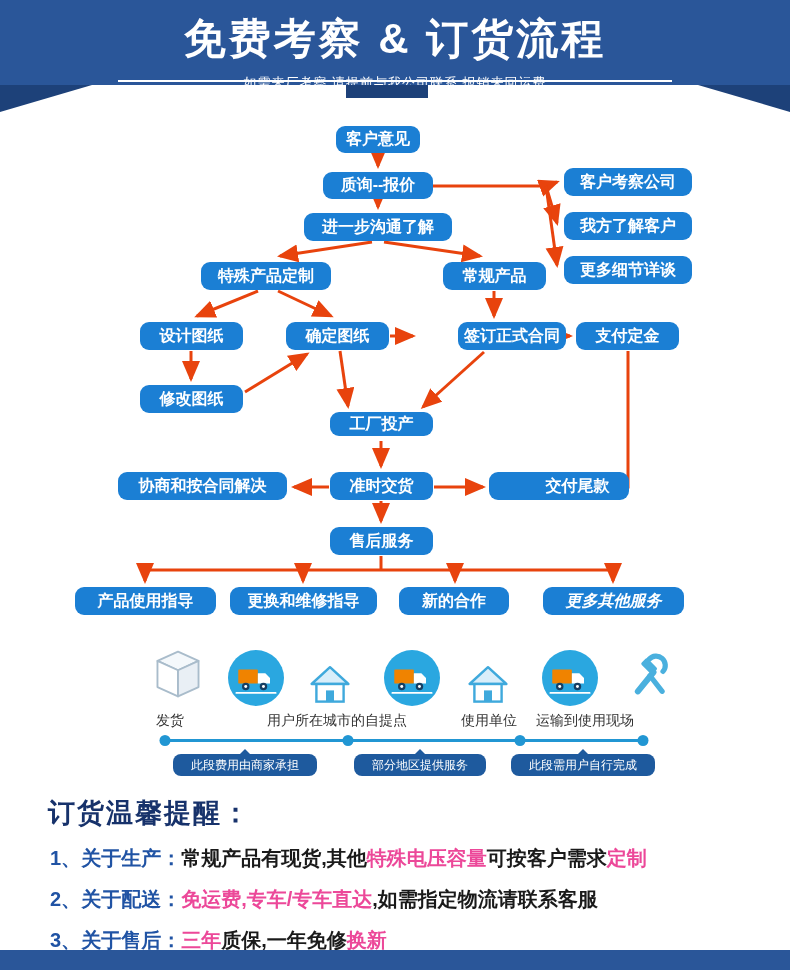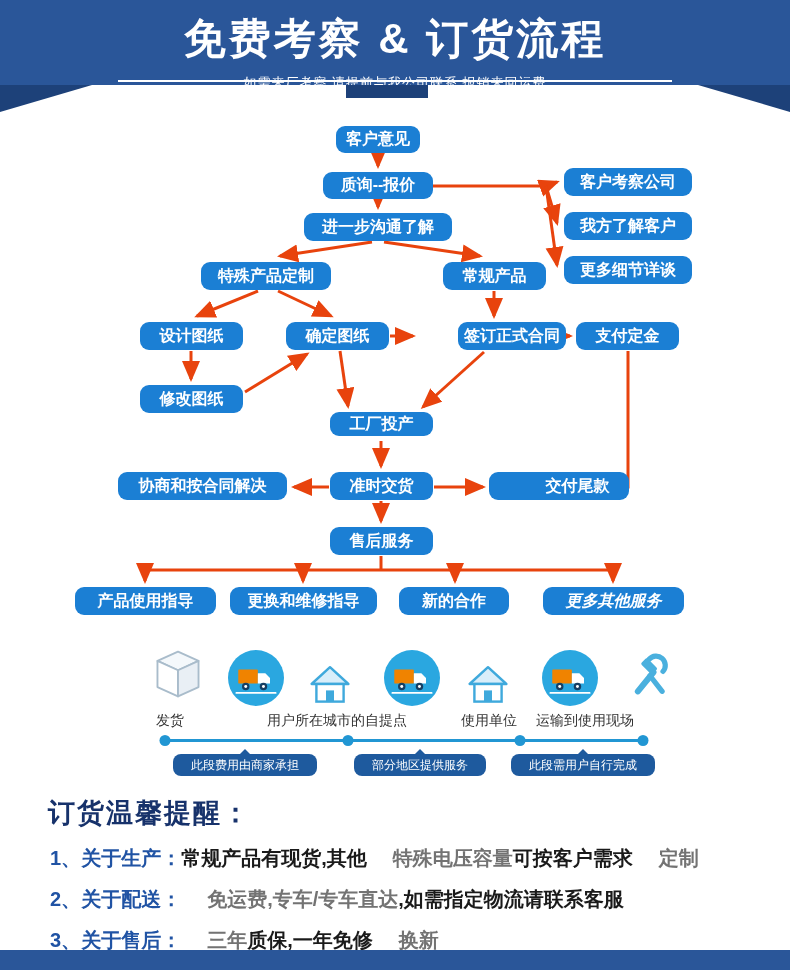--- a/index.html
+++ b/index.html
@@ -32,7 +32,7 @@
   .rem-item{position:absolute;left:50px;font-size:20px;font-weight:700;white-space:nowrap;}
   .rem-no,.rem-label{color:#2053a4;}
   .seg-dark{color:#1a1a1a;}
-  .seg-red{color:#737373;margin-left:26px;}
+  .seg-red{color:#ec4899;}
   .bottom-bar{position:absolute;left:0;top:950px;width:790px;height:20px;background:#2a5699;}
 </style>
 </head>

